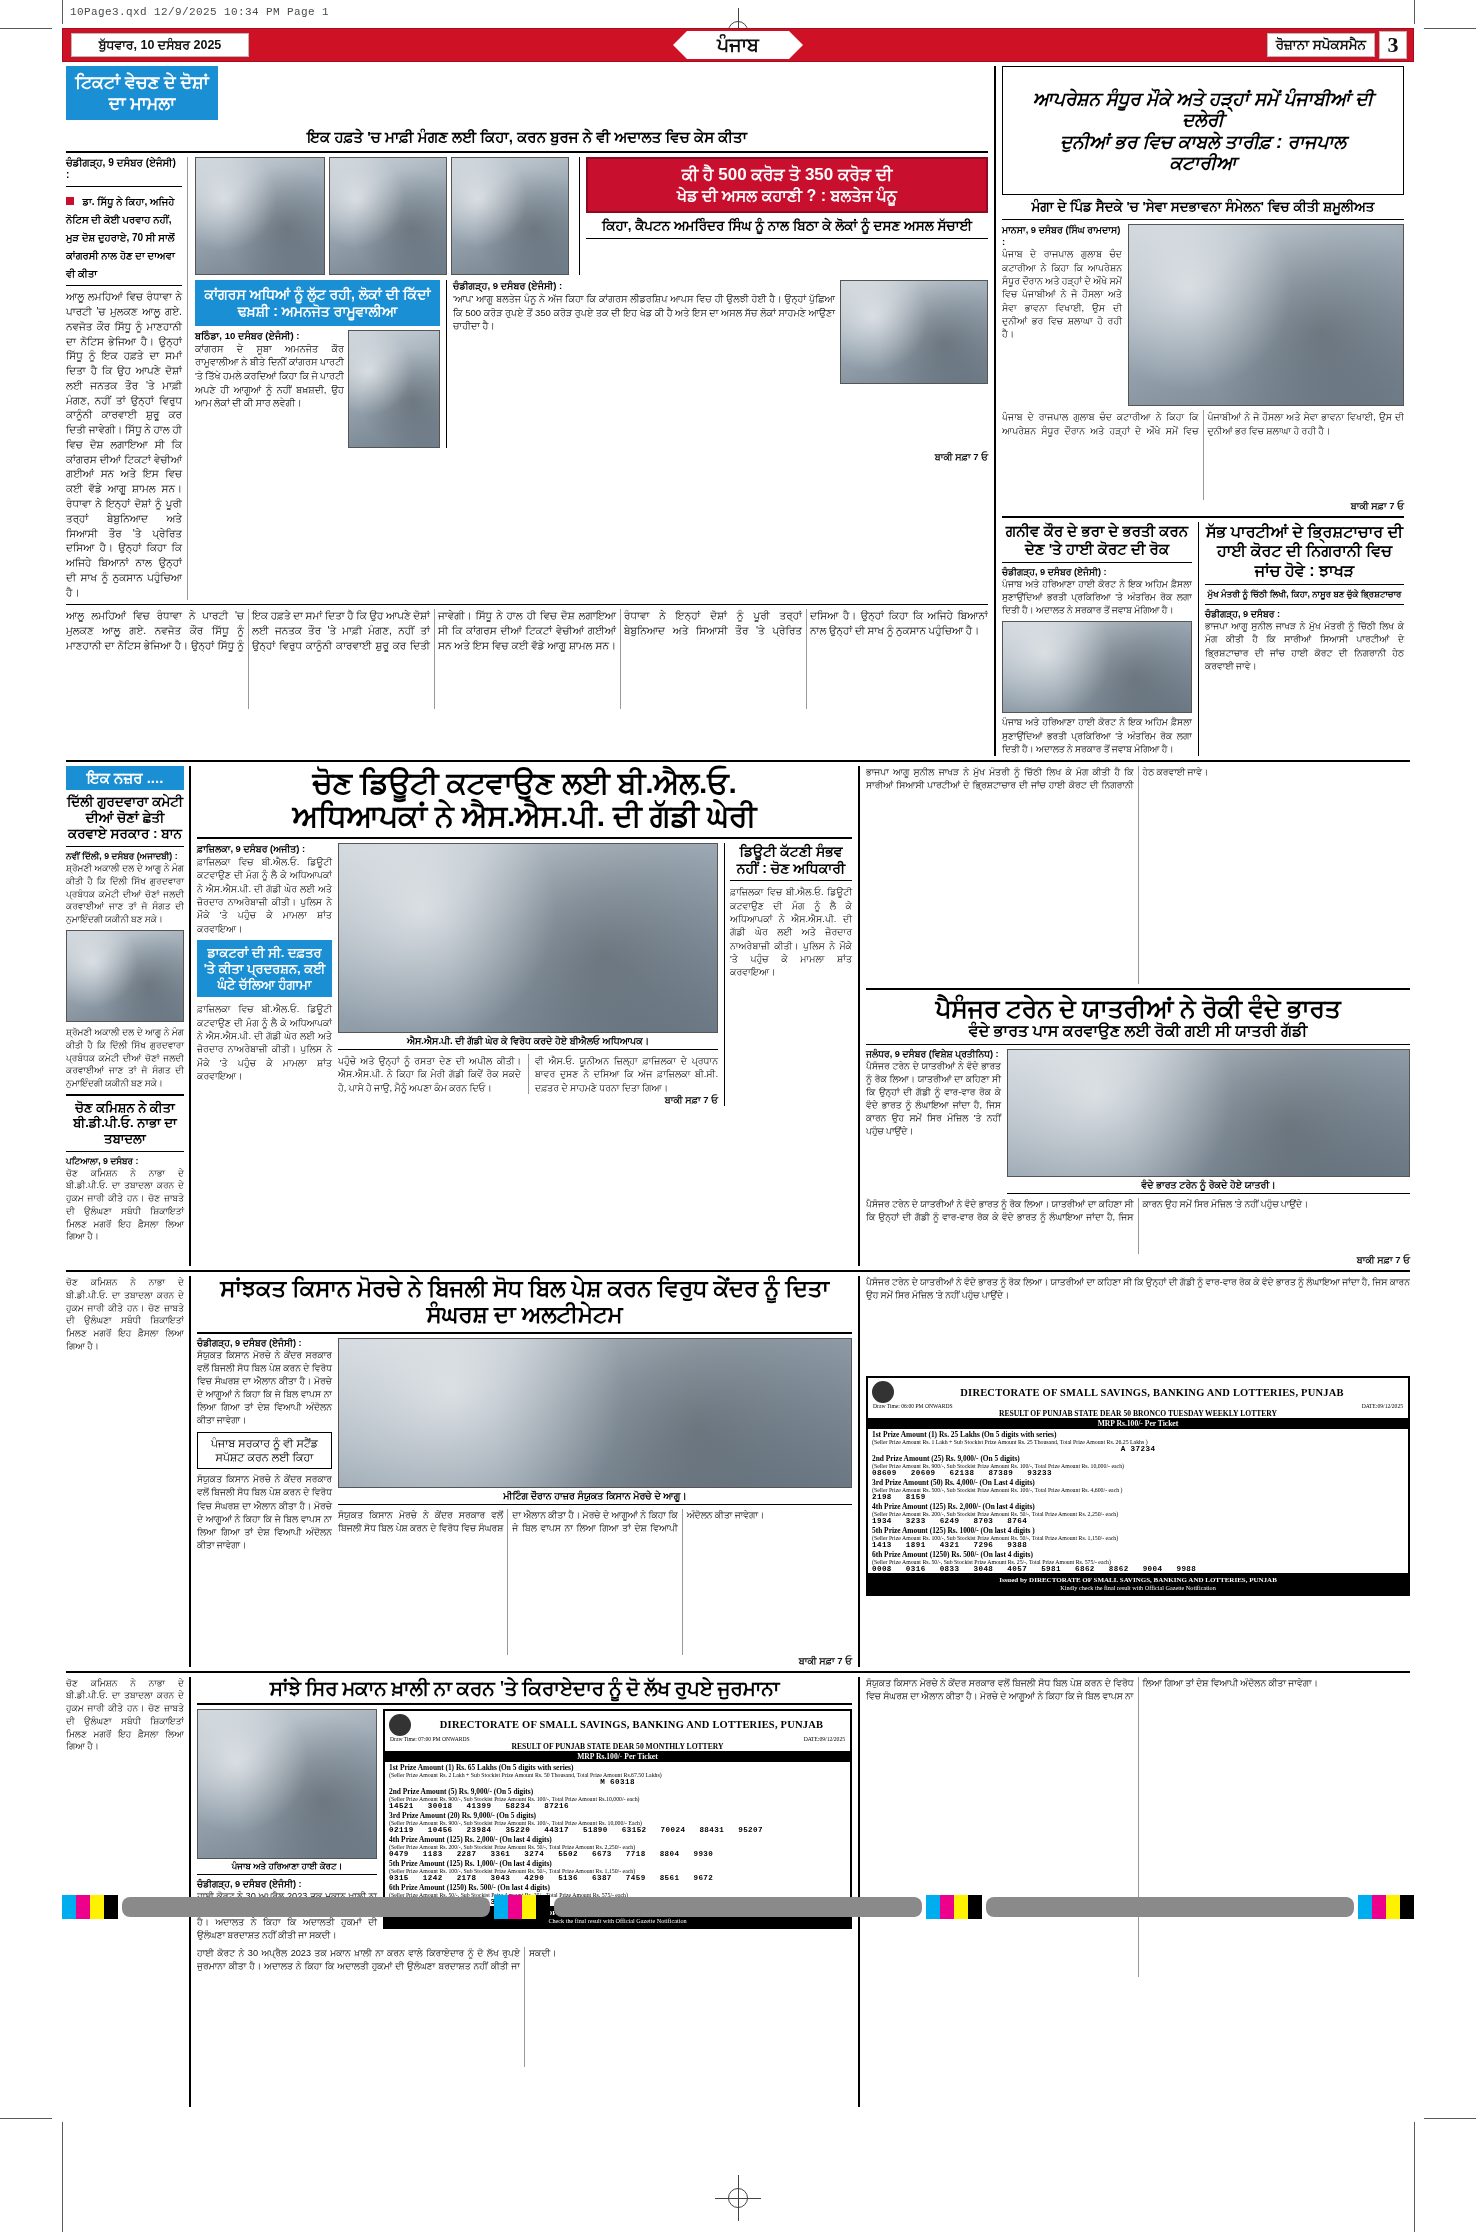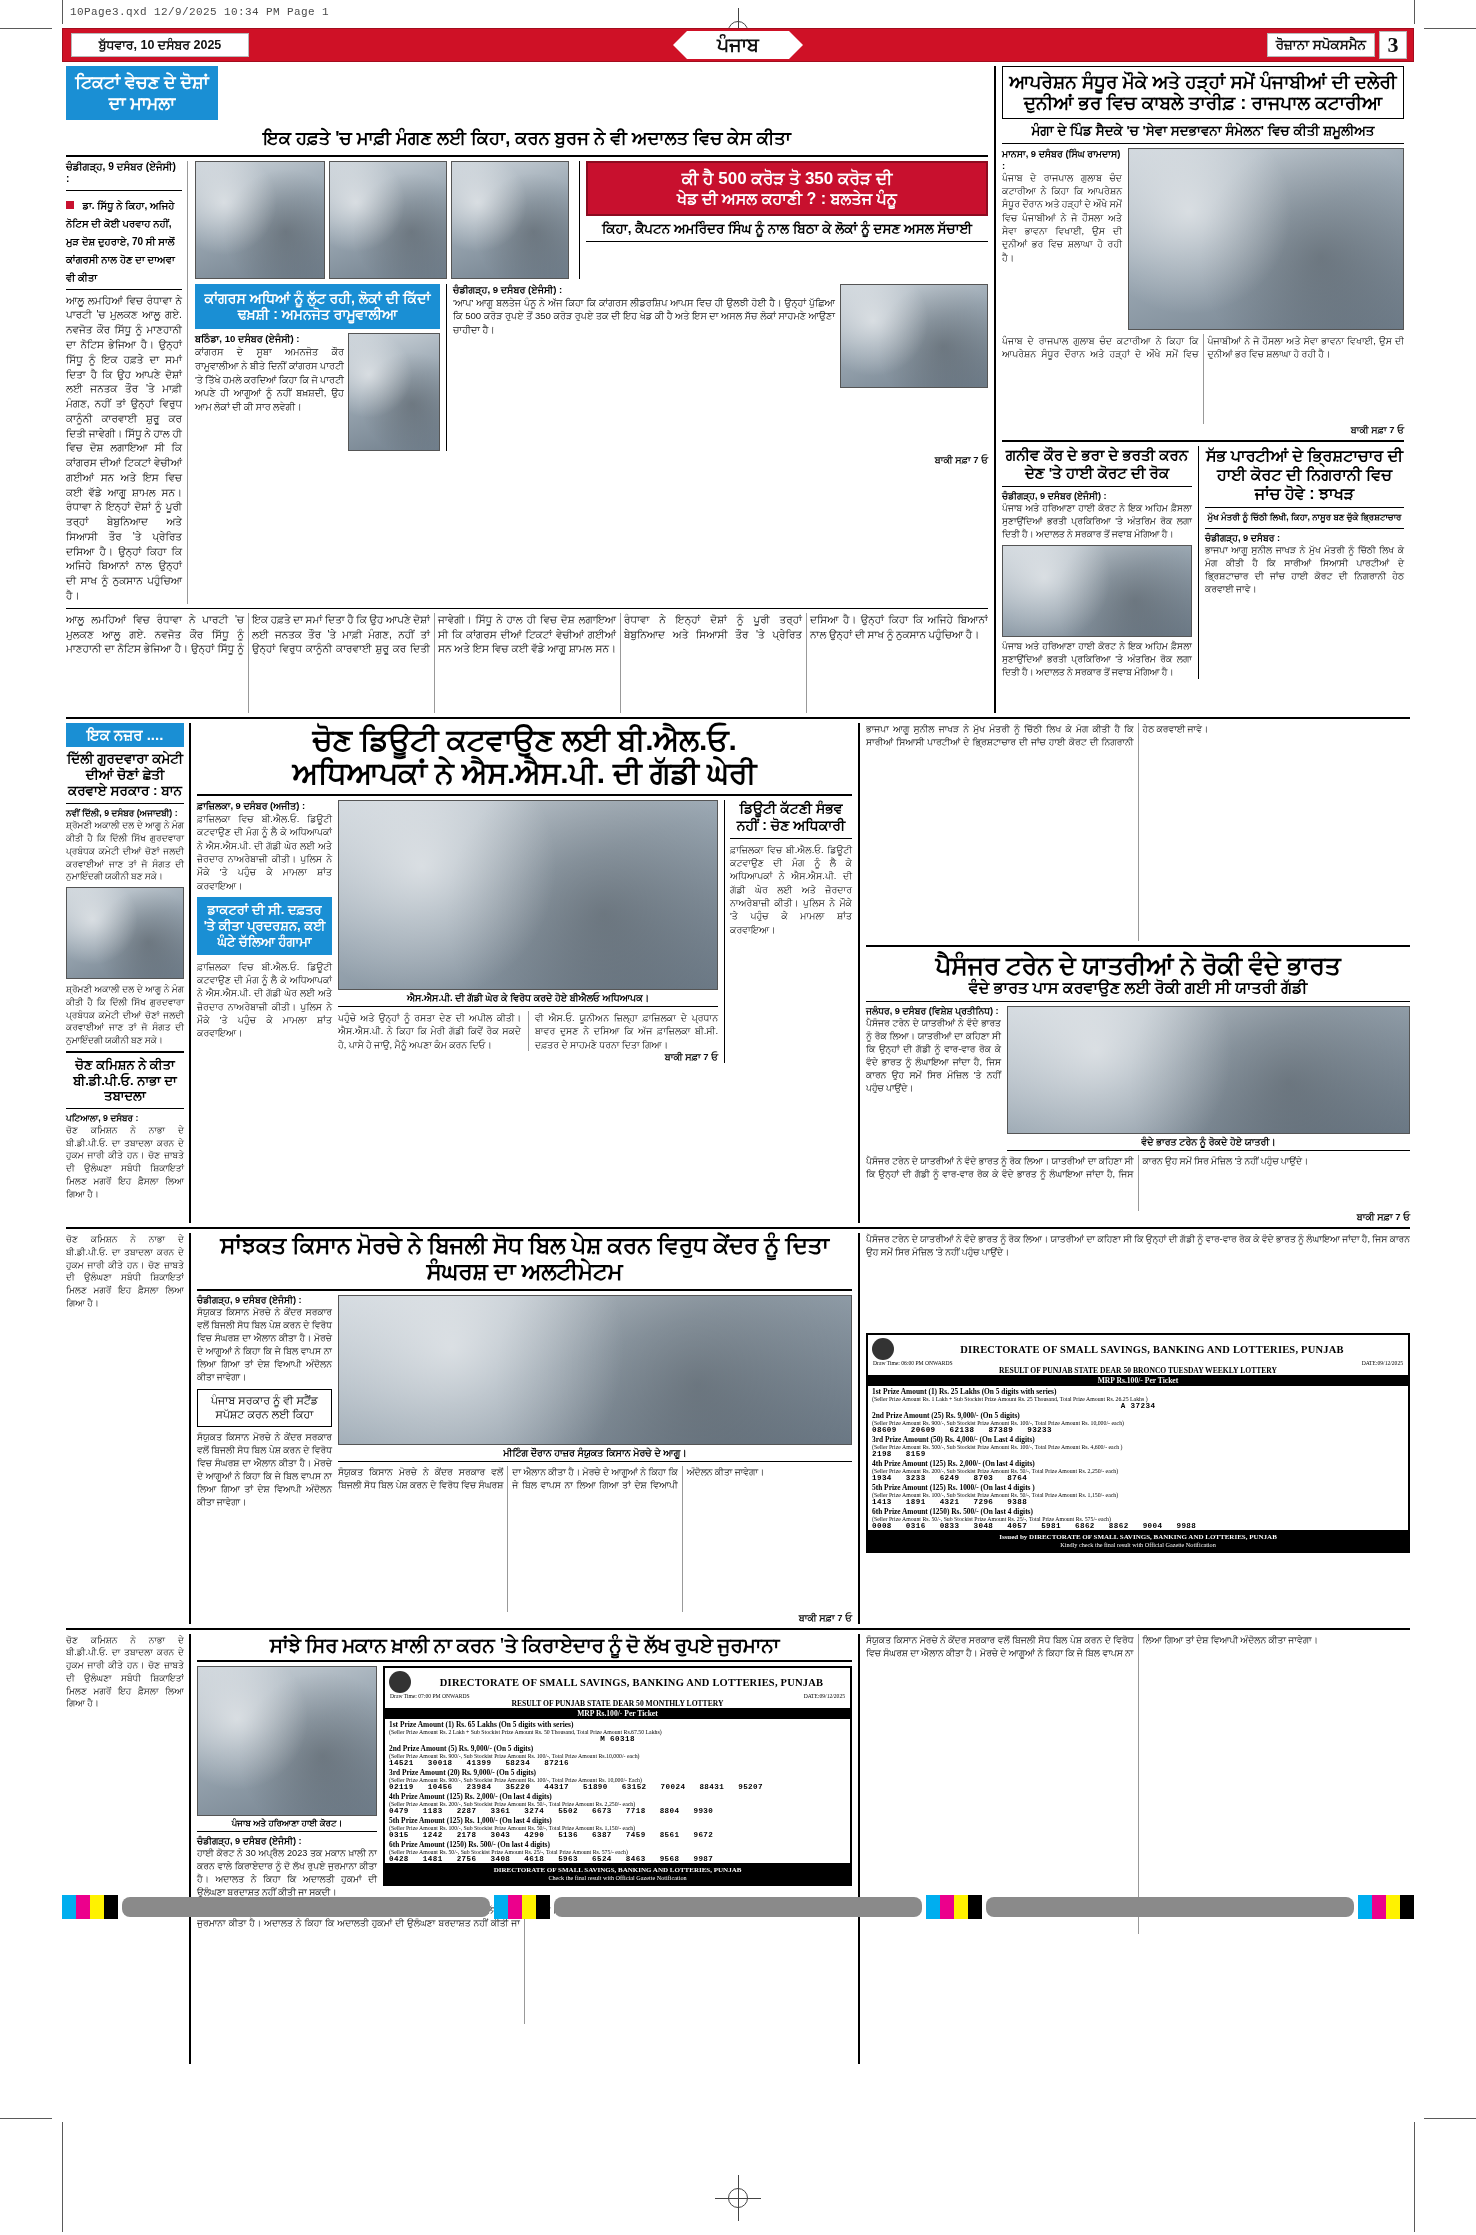--- a/index.html
+++ b/index.html
@@ -277,7 +277,7 @@
         </div>
 
         <div style="width:410px; border-left:2px solid #000; padding-left:6px;">
-          <div class="boxed" style="padding:4px;">
+          <div class="boxed" style="padding:21px;font-style:italic;">
             <div class="hl-mid" style="font-size:18.5px;">ਆਪਰੇਸ਼ਨ ਸੰਧੂਰ ਮੌਕੇ ਅਤੇ ਹੜ੍ਹਾਂ ਸਮੇਂ ਪੰਜਾਬੀਆਂ ਦੀ ਦਲੇਰੀ</div>
             <div class="hl-mid" style="font-size:18.5px;">ਦੁਨੀਆਂ ਭਰ ਵਿਚ ਕਾਬਲੇ ਤਾਰੀਫ਼ : ਰਾਜਪਾਲ ਕਟਾਰੀਆ</div>
           </div>

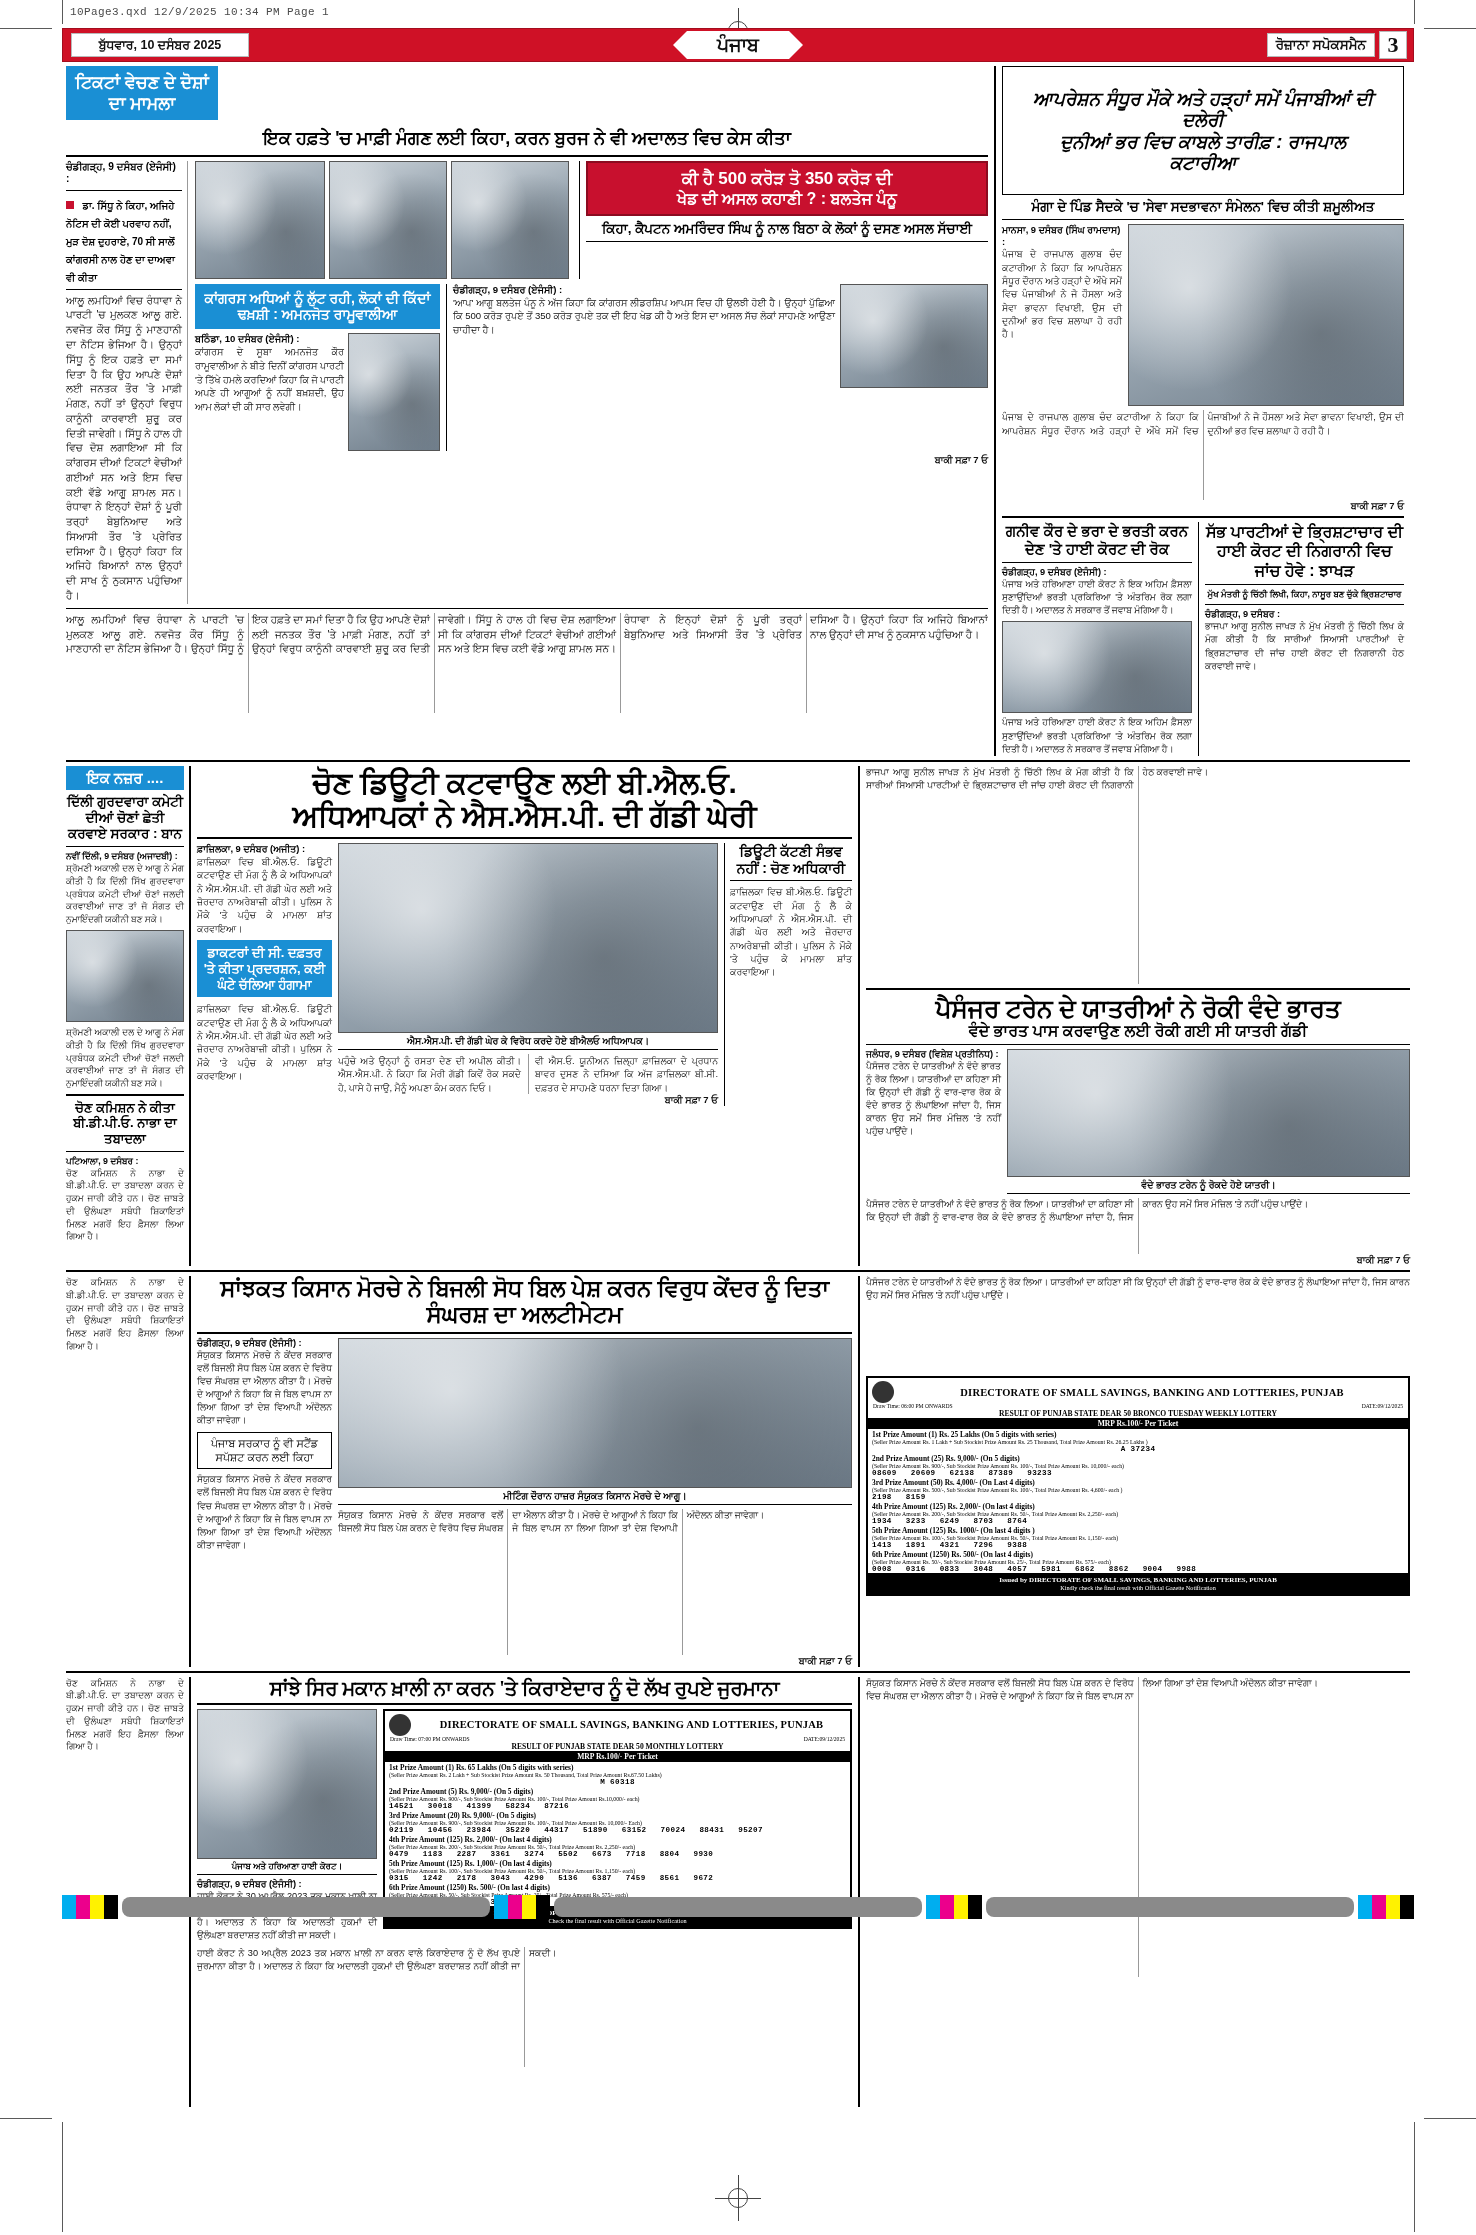--- a/index.html
+++ b/index.html
@@ -78,7 +78,7 @@
     letter-spacing:-0.2px; text-align:center;
   }
   .hl-sub {
-    font-size:18px; font-weight:bold; color:#000; line-height:1.15; text-align:center;
+    font-size:15px; font-weight:bold; color:#000; line-height:1.15; text-align:center;
   }
   .hl-mid {
     font-size:22px; font-weight:bold; color:#000; line-height:1.15; text-align:center;

